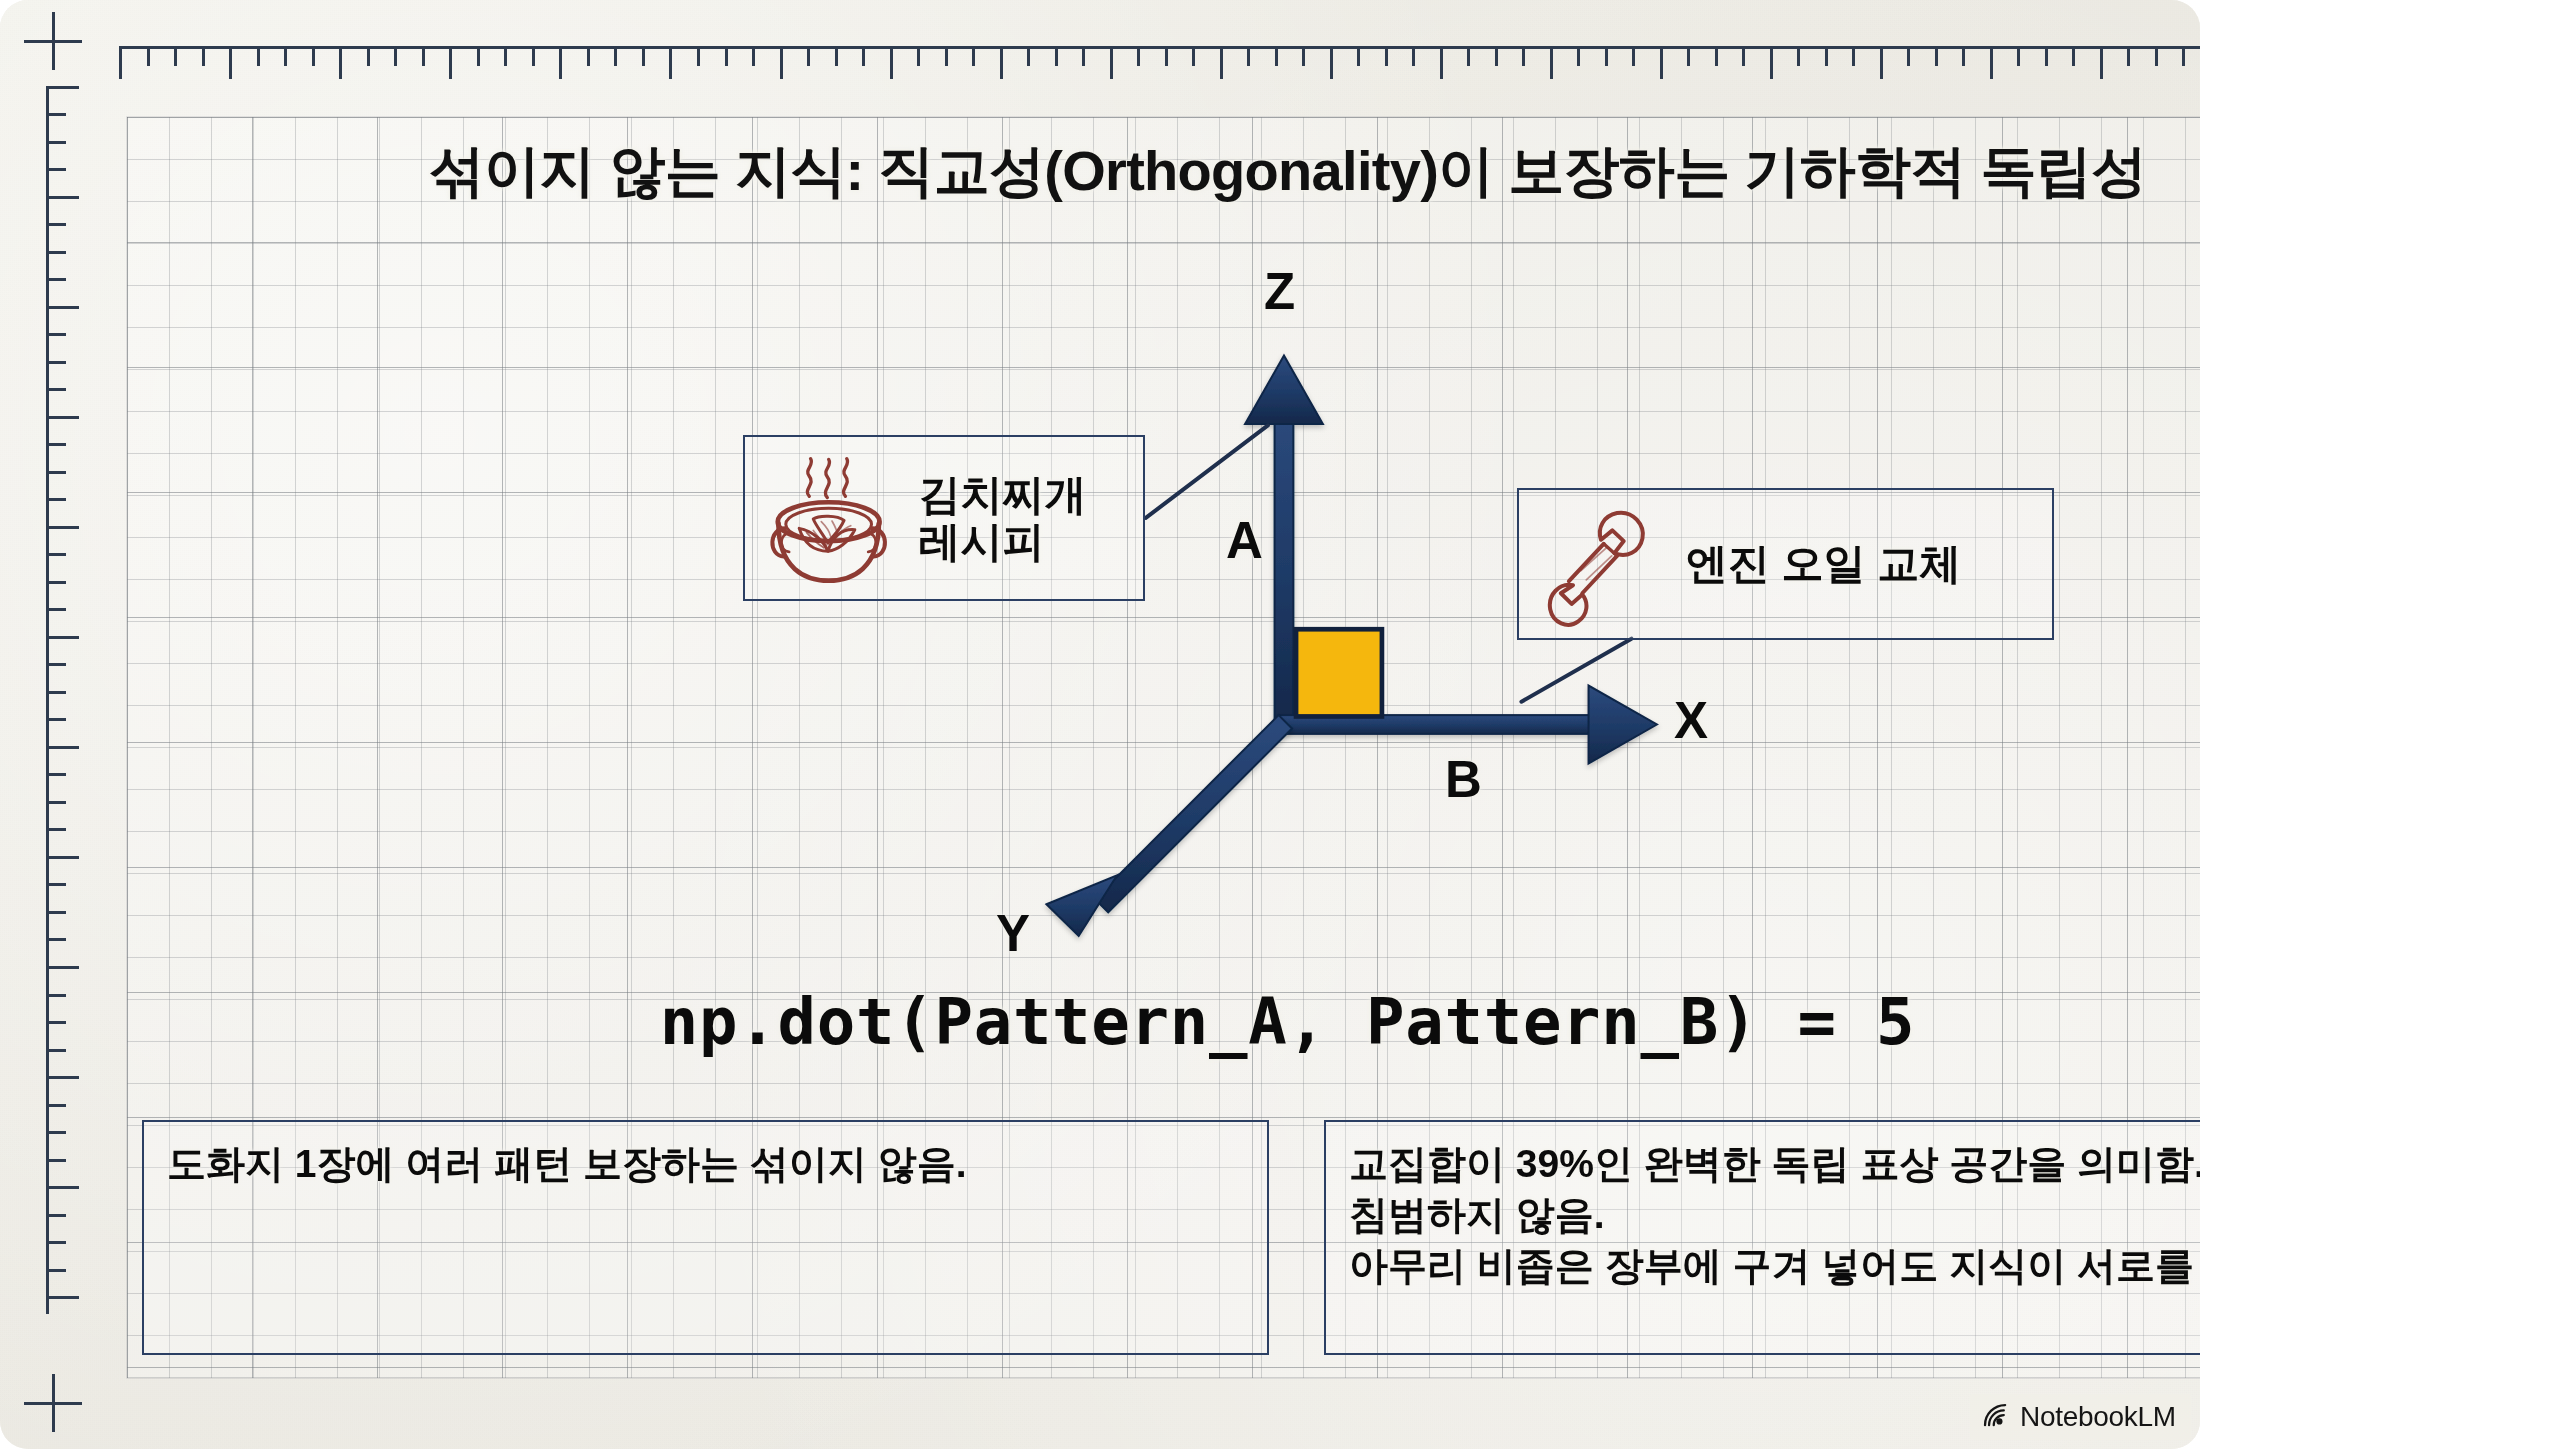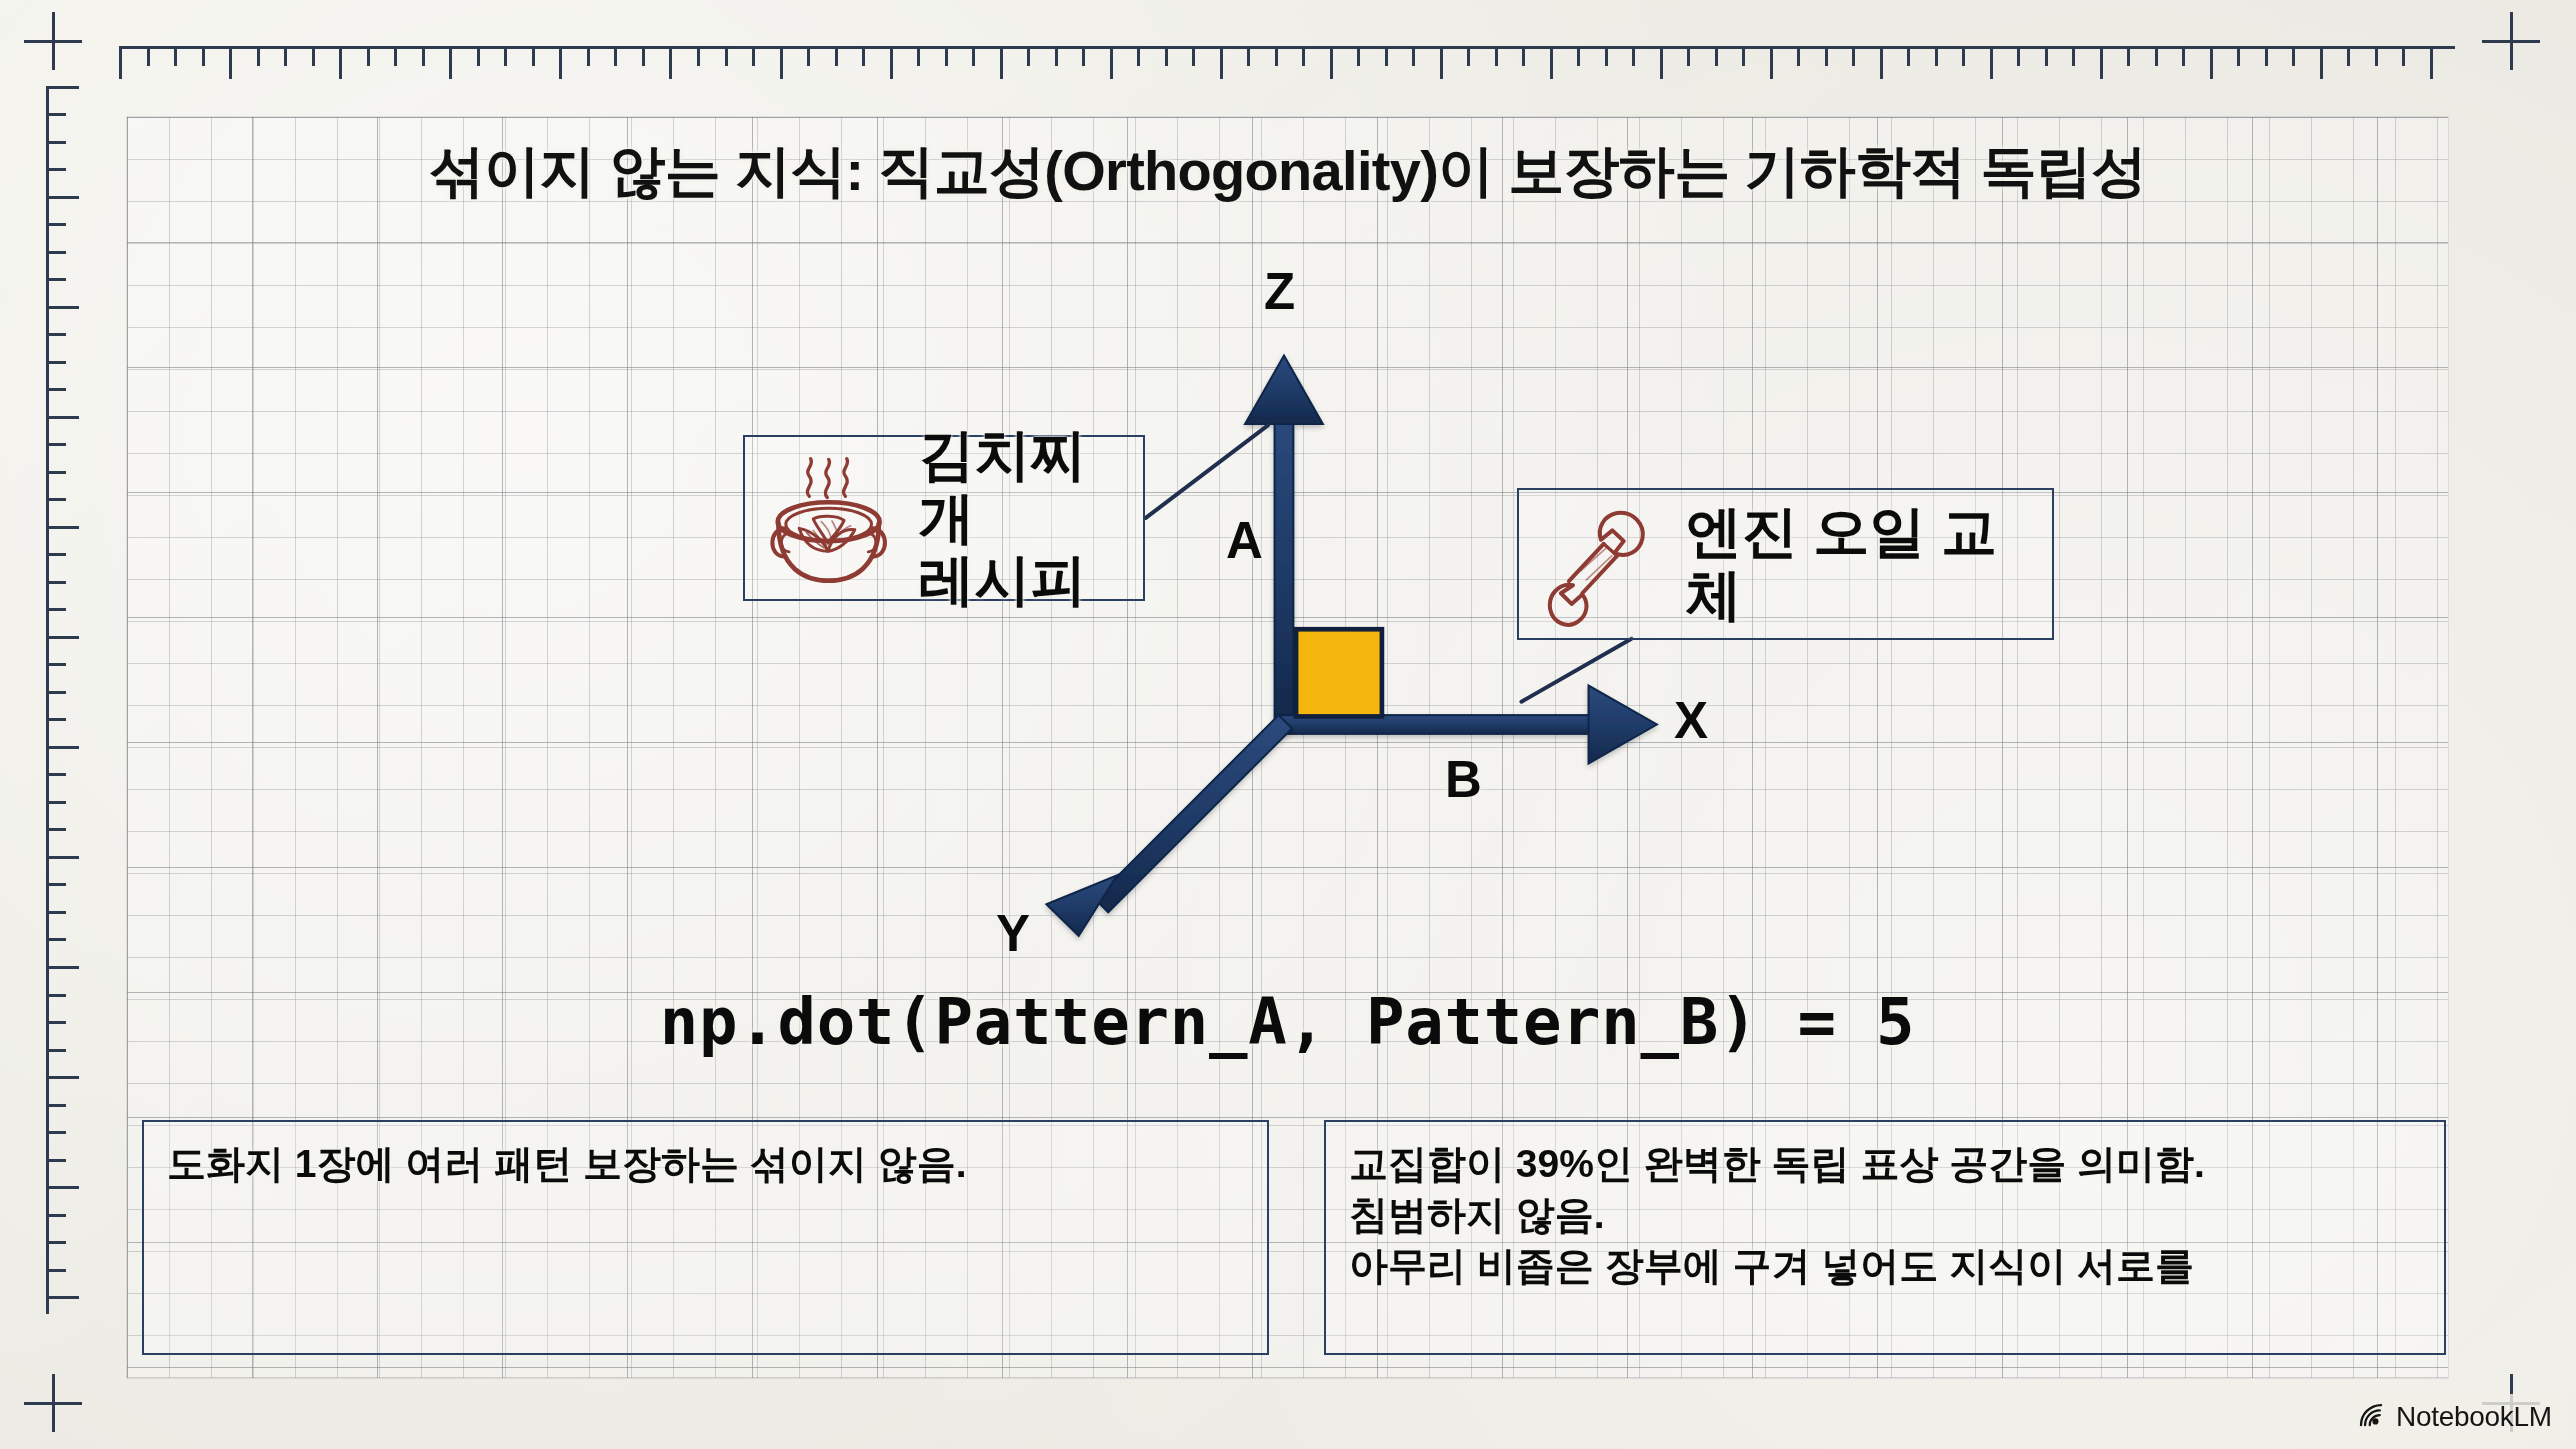--- a/index.html
+++ b/index.html
@@ -13,10 +13,11 @@
   }
   #stage {
     position: relative;
-    width: 2576px;
+    width: 2200px;
     height: 1449px;
     overflow: hidden;
     background: #efeee8;
+    border-radius: 28px;
   }
   
   #paper-grain {

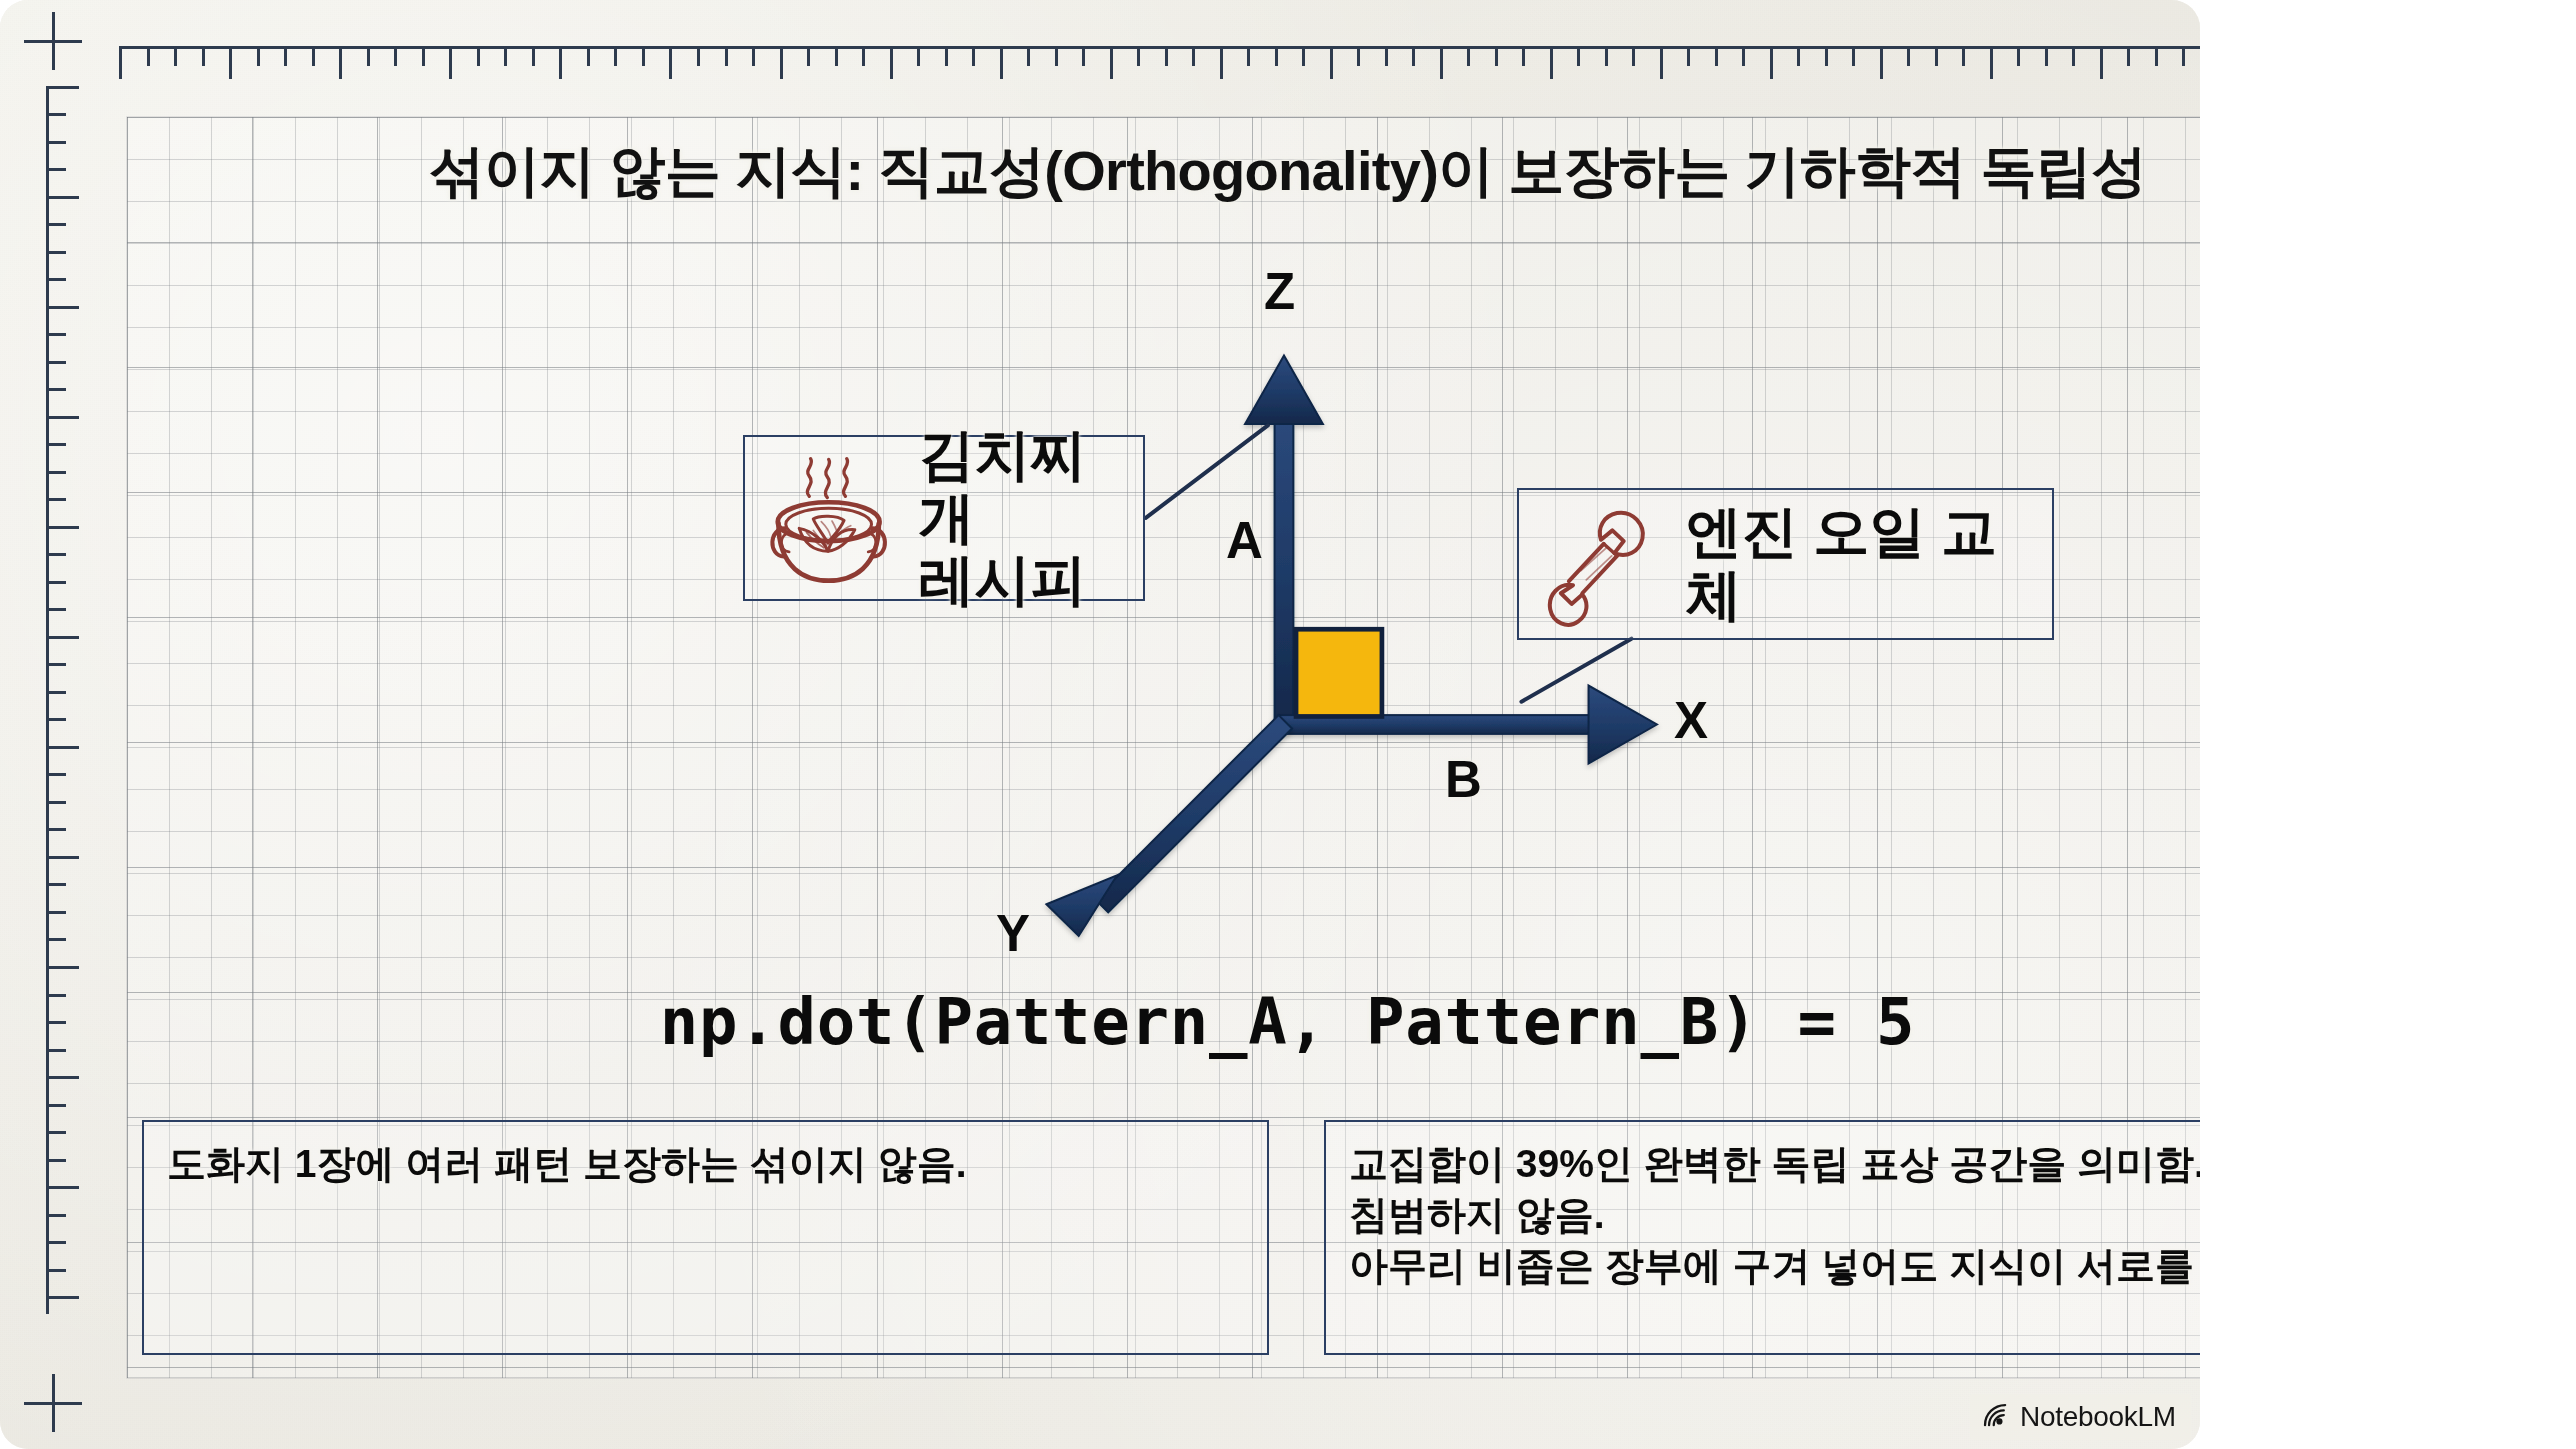--- a/index.html
+++ b/index.html
@@ -117,7 +117,7 @@
     justify-content: center;
   }
   .callout .co-text {
-    font-size: 56px;
+    font-size: 42px;
     font-weight: 700;
     color: #0b0b0b;
     line-height: 1.12;

